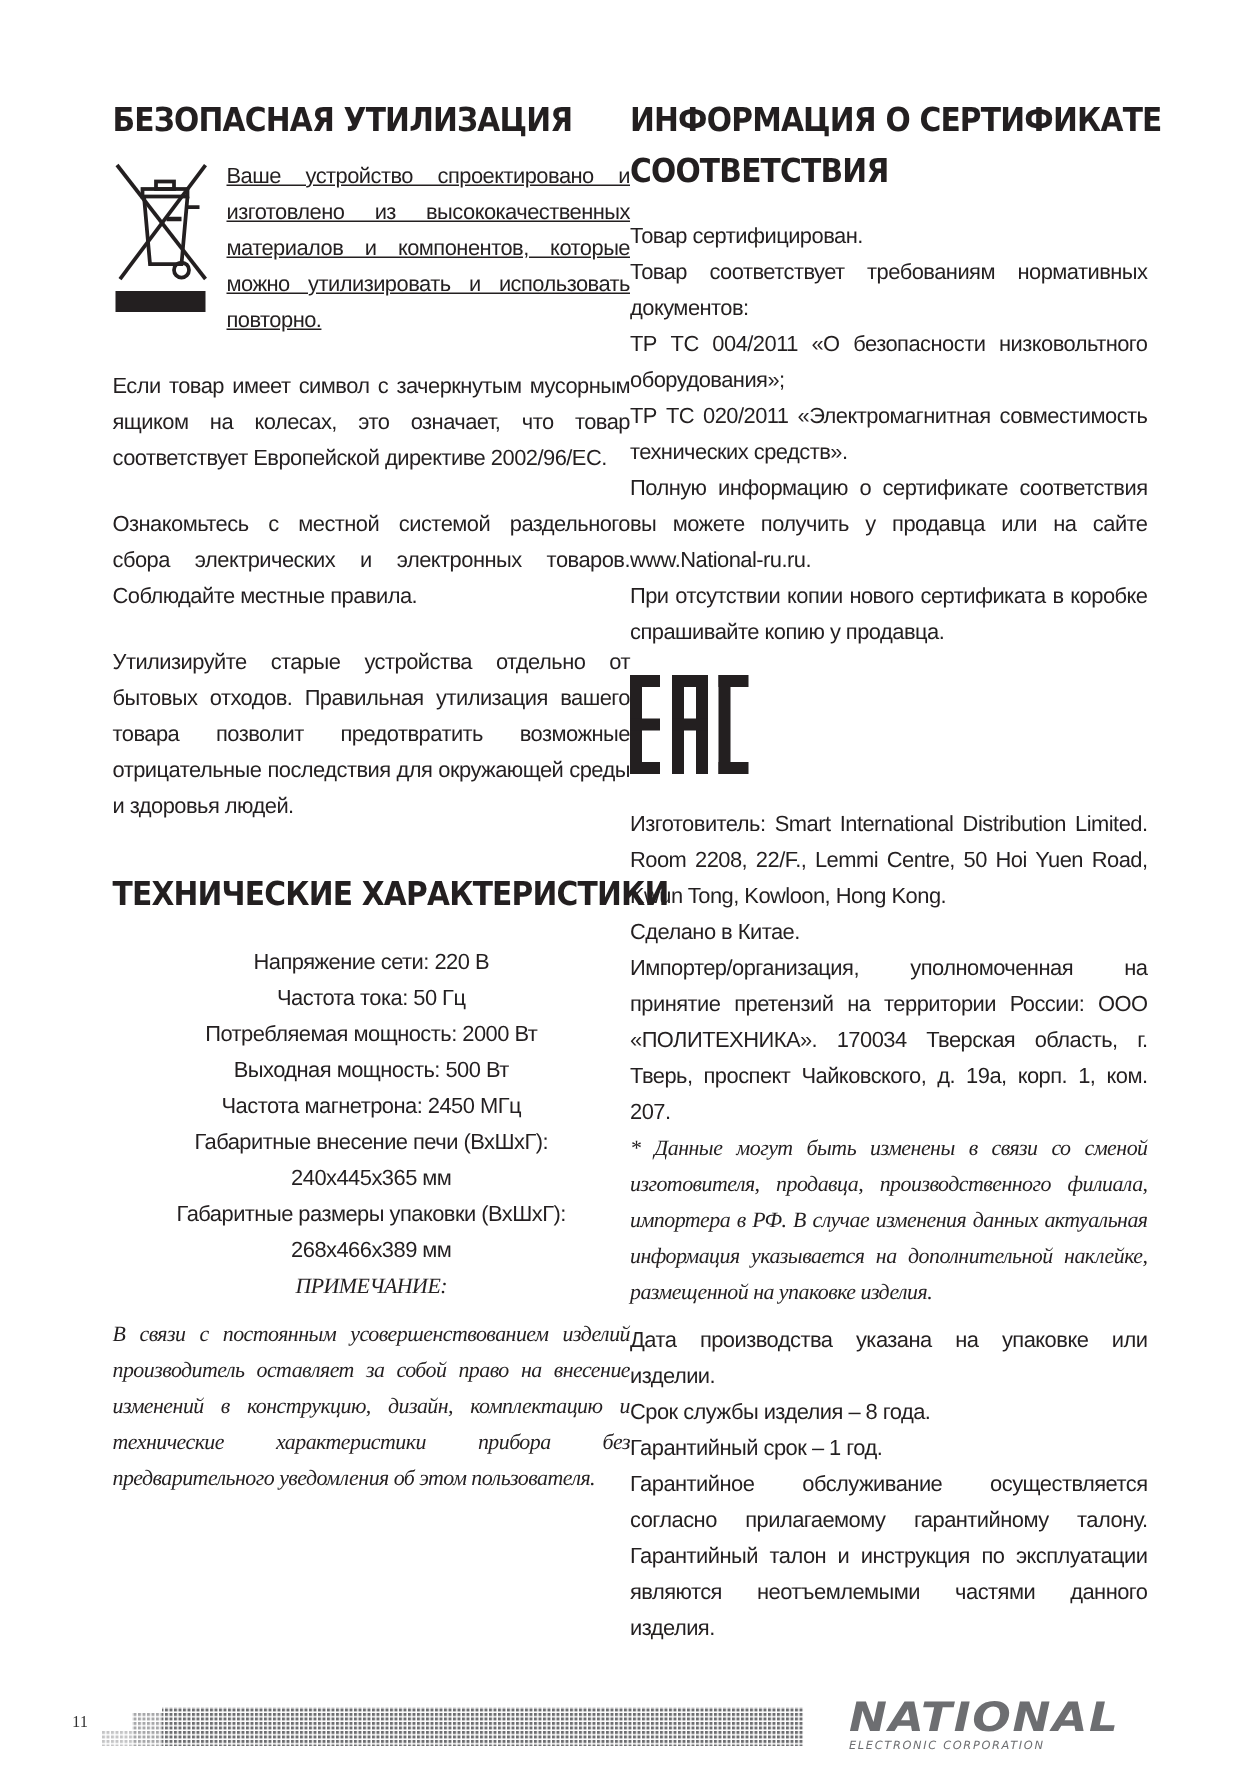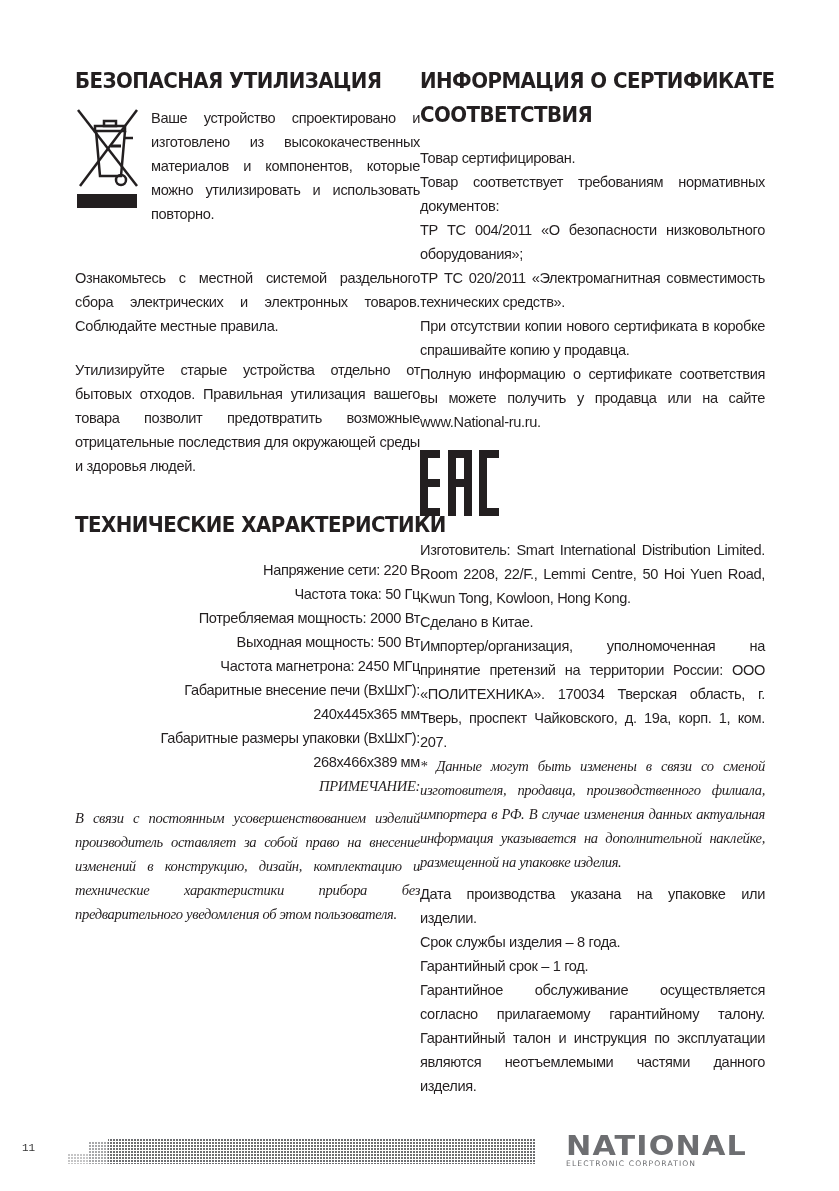--- a/index.html
+++ b/index.html
@@ -13,7 +13,7 @@
   p { margin: 0; font-size: 14.6px; line-height: 24px; text-align: justify; letter-spacing: -0.35px; }
   .gap { height: 20px; }
   .italic { font-style: italic; font-family: Liberation Serif, serif; }
-  .recycle-wrap { display: flex; gap: 6px; margin-top: 8px; }
+  .recycle-wrap { display: flex; gap: 6px; margin-top: 8px; text-decoration: underline; }
   .recycle-icon { width: 70px; flex: none; }
   .recycle-text { flex: 1; }
   .spec-line { text-align: right; }

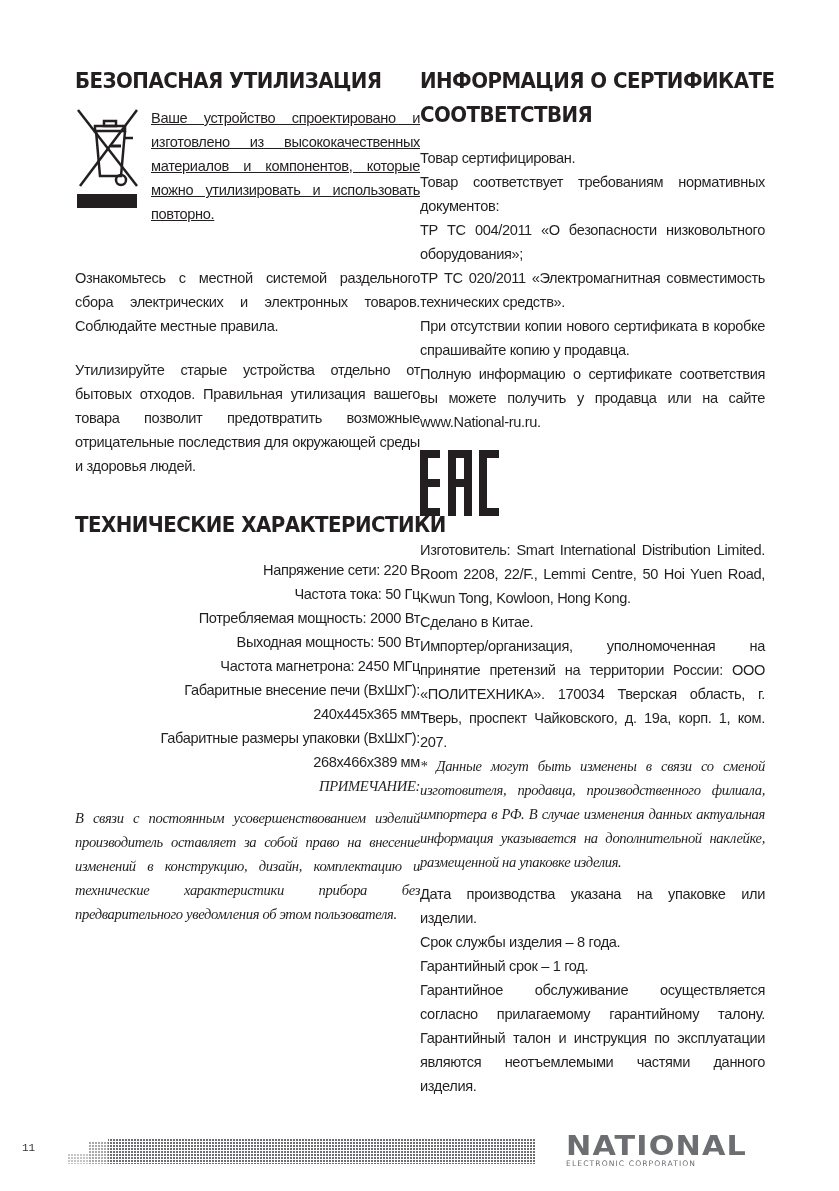--- a/index.html
+++ b/index.html
@@ -49,6 +49,7 @@
       <p class="recycle-text">Ваше устройство спроектировано и изготовлено из высококачественных материалов и компонентов, которые можно утилизировать и использовать повторно.</p>
     </div>
     <div class="gap"></div>
+    <p>Если товар имеет символ с зачеркнутым мусорным ящиком на колесах, это означает, что товар соответствует Европейской директиве 2002/96/EC.</p>
     <div class="gap"></div>
     <p>Ознакомьтесь с местной системой раздельного сбора электрических и электронных товаров. Соблюдайте местные правила.</p>
     <div class="gap"></div>

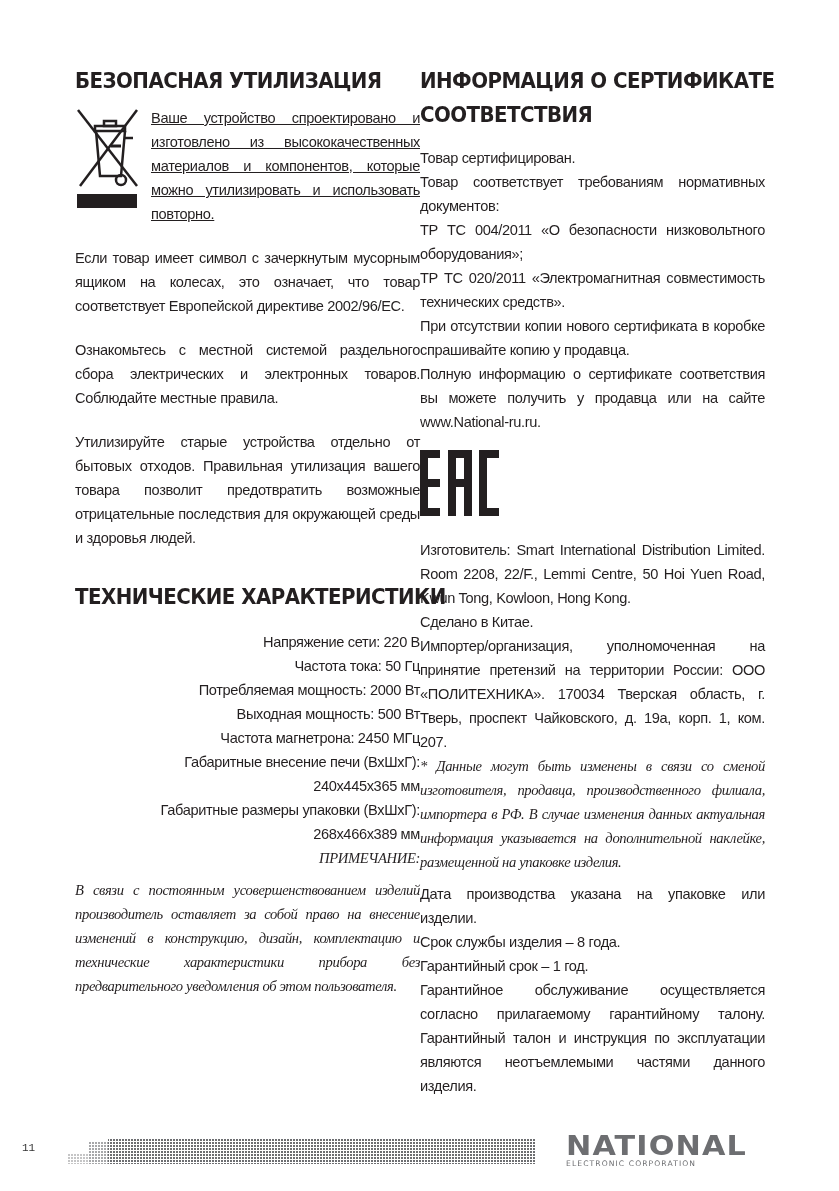--- a/index.html
+++ b/index.html
@@ -85,8 +85,8 @@
     <p>Товар соответствует требованиям нормативных документов:</p>
     <p>ТР ТС 004/2011 «О безопасности низковольтного оборудования»;</p>
     <p>ТР ТС 020/2011 «Электромагнитная совместимость технических средств».</p>
+    <p>Полную информацию о сертификате соответствия вы можете получить у продавца или на сайте www.National-ru.ru.</p>
     <p>При отсутствии копии нового сертификата в коробке спрашивайте копию у продавца.</p>
-    <p>Полную информацию о сертификате соответствия вы можете получить у продавца или на сайте www.National-ru.ru.</p>
     <div class="eac">
       <svg width="80" height="66" viewBox="0 0 80 66">
         <g fill="#231f20">

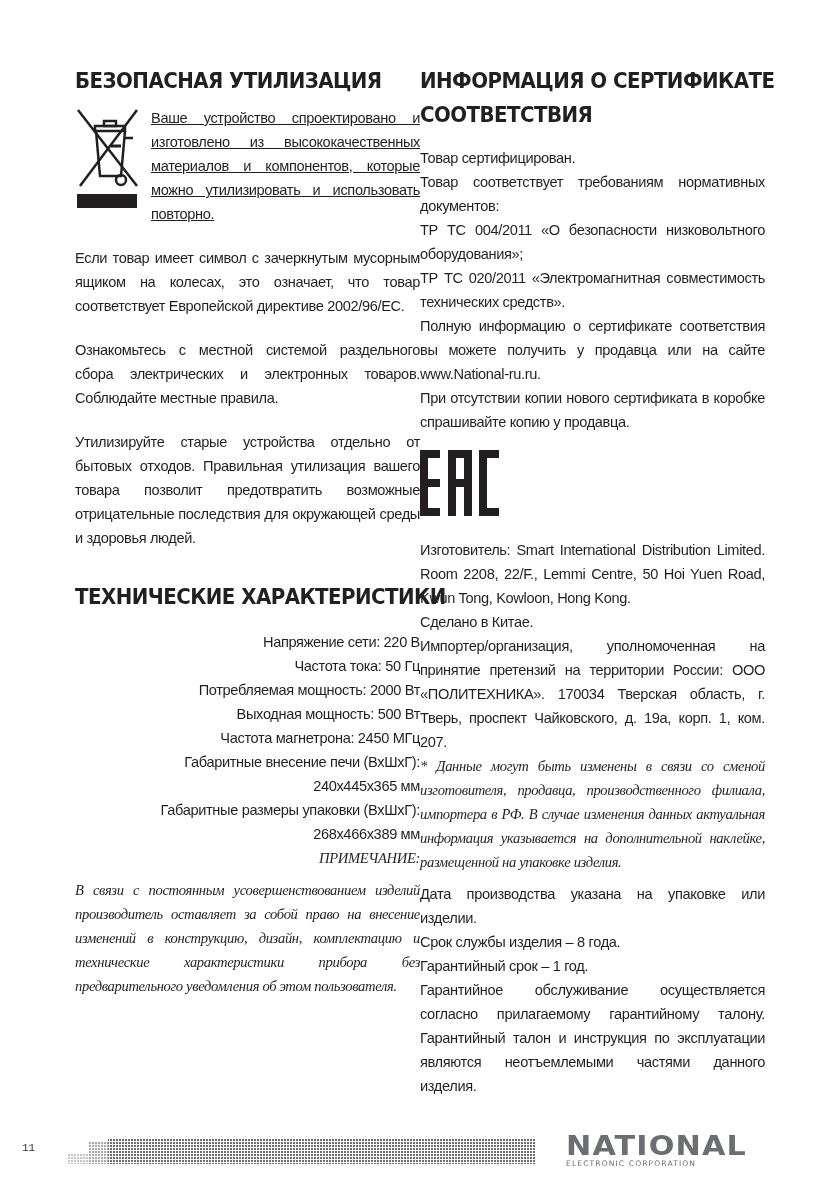--- a/index.html
+++ b/index.html
@@ -16,7 +16,7 @@
   .recycle-wrap { display: flex; gap: 6px; margin-top: 8px; text-decoration: underline; }
   .recycle-icon { width: 70px; flex: none; }
   .recycle-text { flex: 1; }
-  .spec-line { text-align: right; }
+  .spec-line { text-align: center; }
   .eac { margin: 16px 0 22px 0; height: 66px; }
   .footer-num { position: absolute; left: 22px; top: 1142px; font-size: 11px; font-family: Liberation Mono, monospace; color: #333; }
   .footer-bar { position: absolute; left: 68px; top: 1136px; width: 468px; height: 30px; }

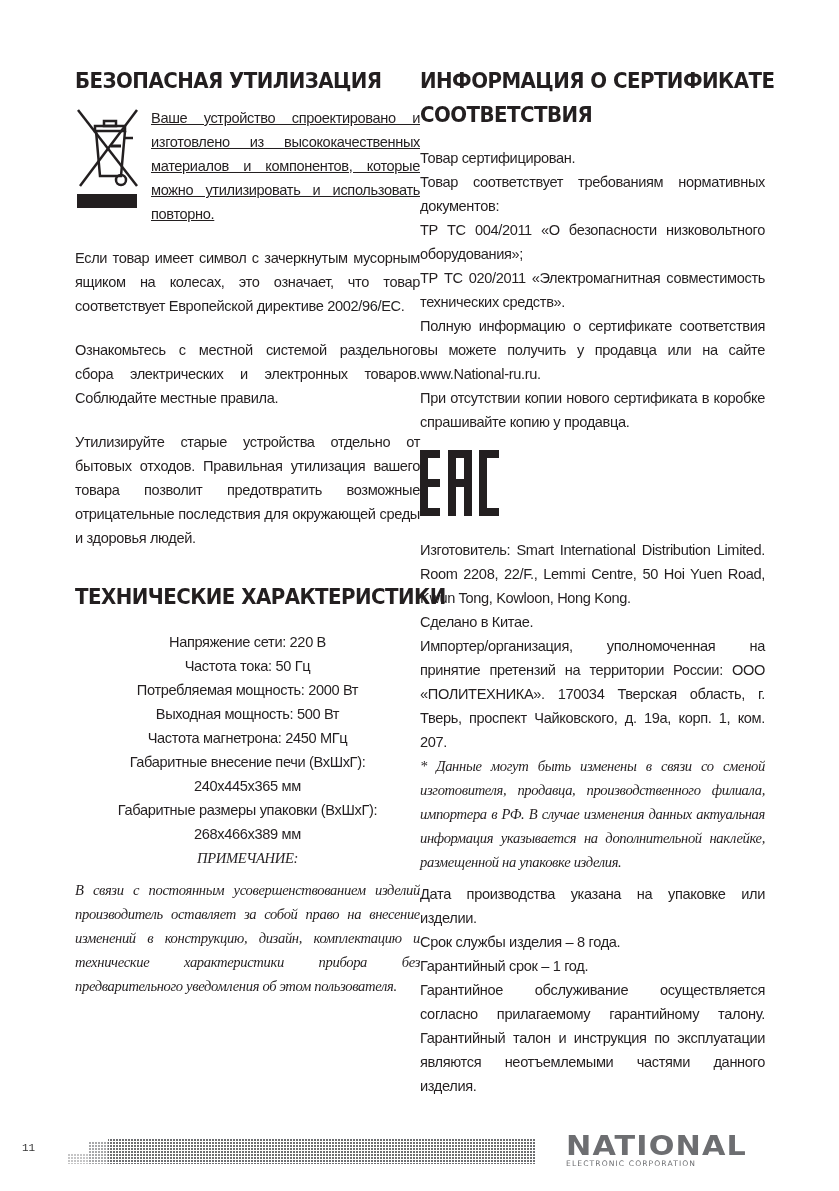--- a/index.html
+++ b/index.html
@@ -18,7 +18,7 @@
   .recycle-text { flex: 1; }
   .spec-line { text-align: center; }
   .eac { margin: 16px 0 22px 0; height: 66px; }
-  .footer-num { position: absolute; left: 22px; top: 1142px; font-size: 11px; font-family: Liberation Mono, monospace; color: #333; }
+  .footer-num { position: absolute; left: 48px; top: 1142px; font-size: 11px; font-family: Liberation Serif, serif; color: #333; }
   .footer-bar { position: absolute; left: 68px; top: 1136px; width: 468px; height: 30px; }
   .logo { position: absolute; left: 566px; top: 1133px; width: 200px; height: 36px; }
   .logo-main { font-family: "DejaVu Sans", sans-serif; font-weight: bold; font-size: 27px; color: #6d6e71; letter-spacing: 1px; line-height: 26px; transform: scaleX(1.12); transform-origin: left; }

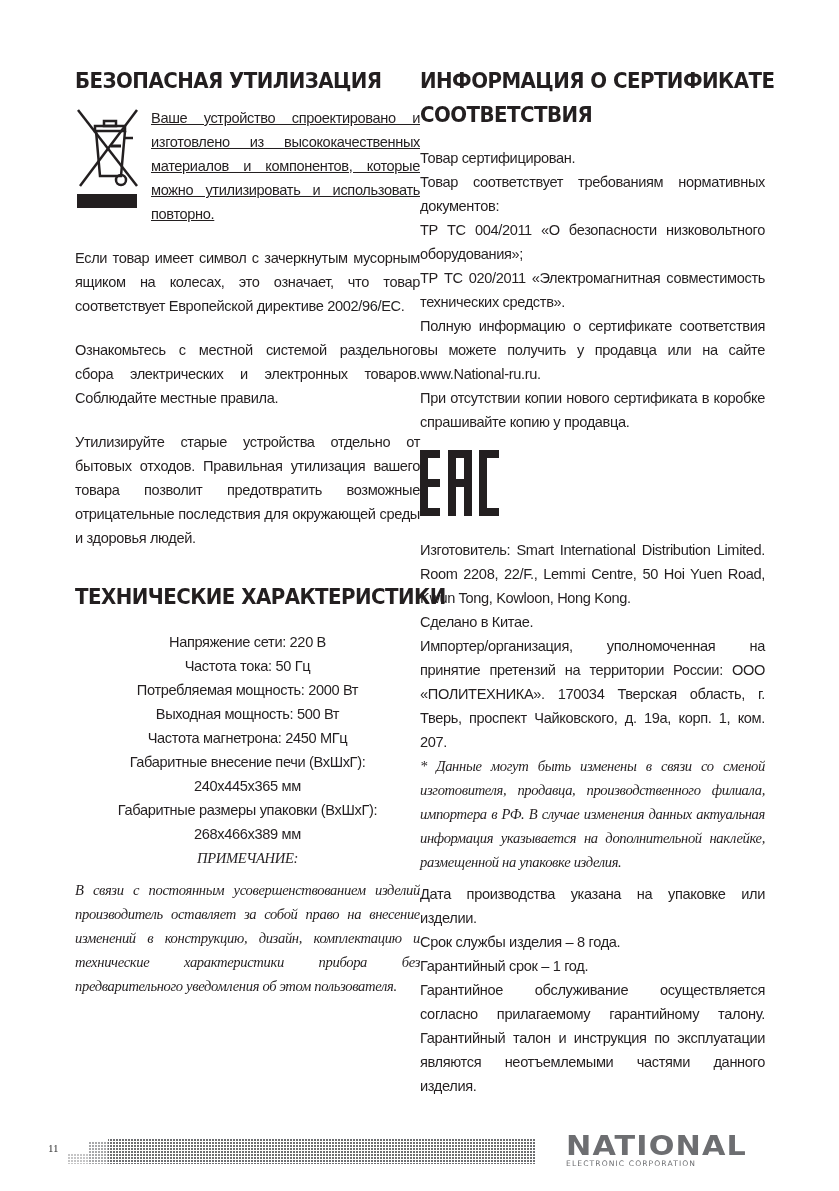--- a/index.html
+++ b/index.html
@@ -20,7 +20,7 @@
   .eac { margin: 16px 0 22px 0; height: 66px; }
   .footer-num { position: absolute; left: 48px; top: 1142px; font-size: 11px; font-family: Liberation Serif, serif; color: #333; }
   .footer-bar { position: absolute; left: 68px; top: 1136px; width: 468px; height: 30px; }
-  .logo { position: absolute; left: 566px; top: 1133px; width: 200px; height: 36px; }
+  .logo { position: absolute; left: 566px; top: 1133px; width: 200px; height: 36px; font-style: italic; }
   .logo-main { font-family: "DejaVu Sans", sans-serif; font-weight: bold; font-size: 27px; color: #6d6e71; letter-spacing: 1px; line-height: 26px; transform: scaleX(1.12); transform-origin: left; }
   .logo-sub { font-family: "DejaVu Sans", sans-serif; font-size: 7.6px; color: #6d6e71; letter-spacing: 1.1px; line-height: 10px; }
 </style>

